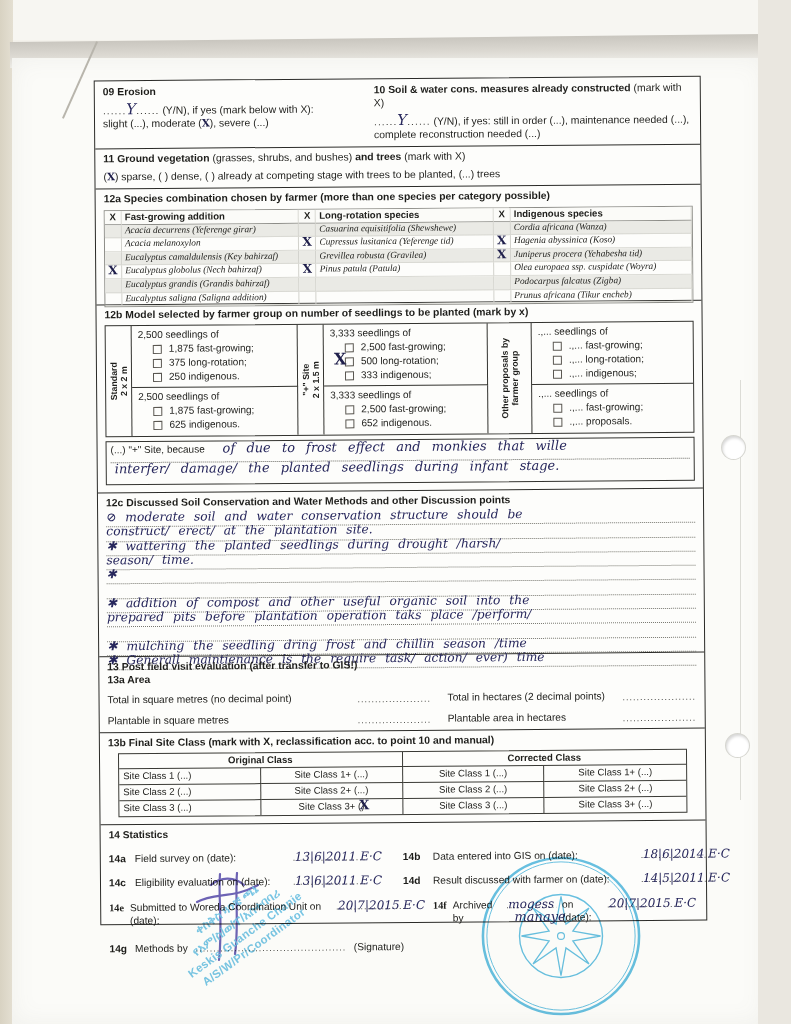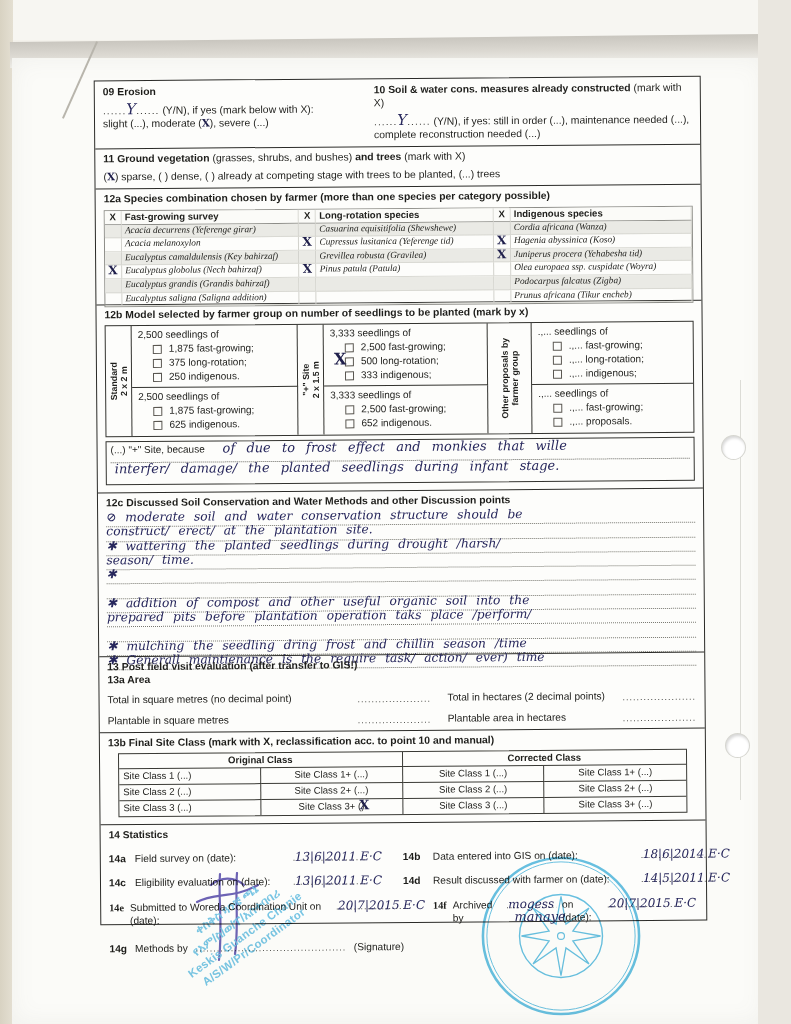--- a/index.html
+++ b/index.html
@@ -173,7 +173,7 @@
     <div class="secpad b">12a Species combination chosen by farmer (more than one species per category possible)</div>
     <div class="sp-grid">
         <div class="sp-cell sp-x sp-head">X</div>
-        <div class="sp-cell sp-head">Fast-growing survey</div>
+        <div class="sp-cell sp-head">Fast-growing addition</div>
         <div class="sp-cell sp-x sp-head">X</div>
         <div class="sp-cell sp-head">Long-rotation species</div>
         <div class="sp-cell sp-x sp-head">X</div>

